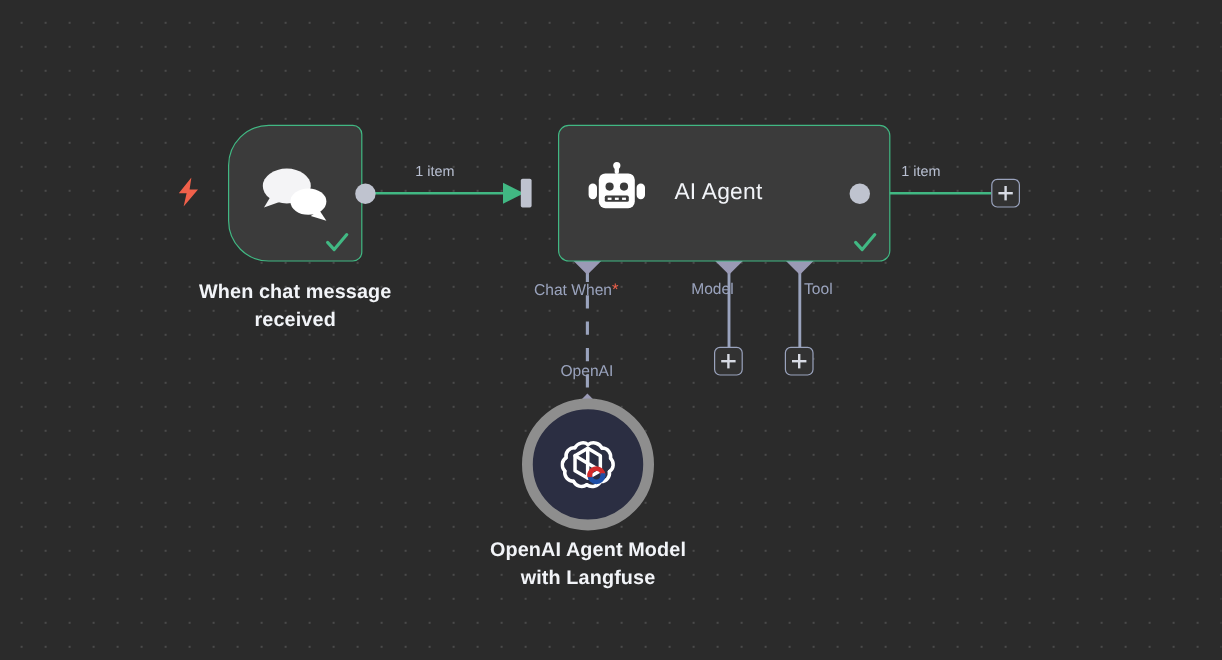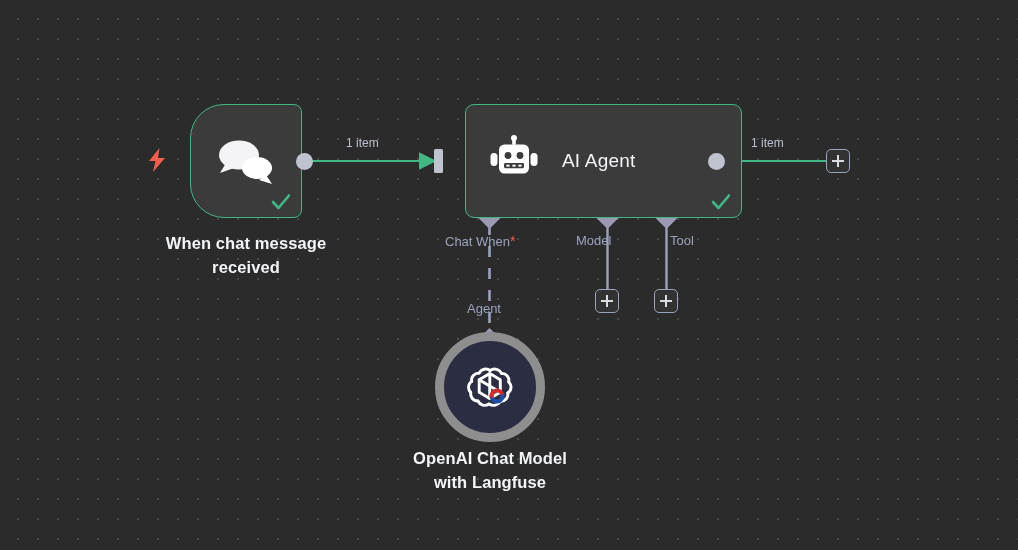--- a/index.html
+++ b/index.html
@@ -198,7 +198,7 @@
   <div class="sub-label" style="left:576px; top:233px;">Model</div>
   <div class="sub-label" style="left:649px; top:233px;margin-left:21px;">Tool</div>
 
-  <div class="sub-label" style="left:467px; top:301px;">Agent</div>
+  <div class="sub-label" style="left:467px; top:301px;">OpenAI</div>
 
   <div class="edge-label" style="left:751px; top:136px;">1 item</div>
 

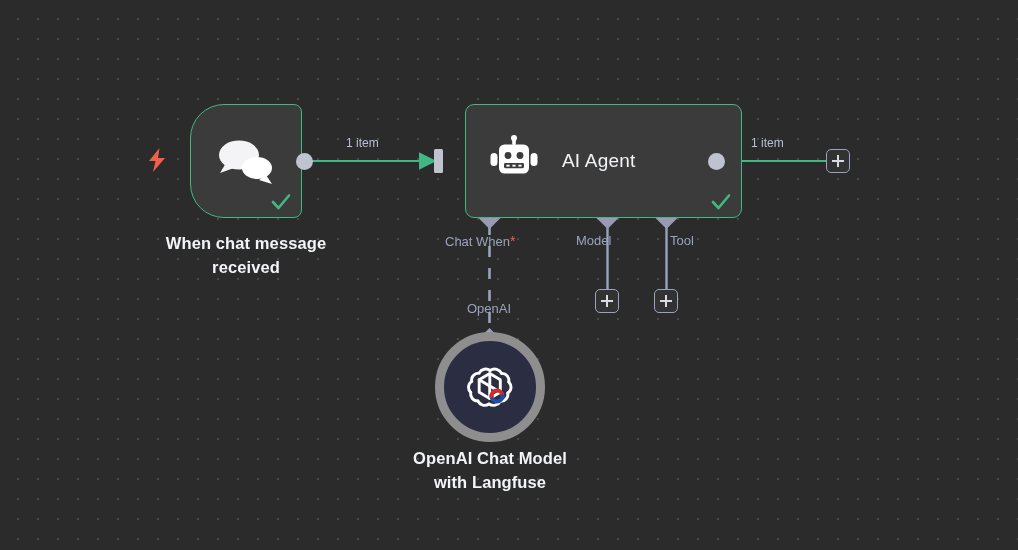--- a/index.html
+++ b/index.html
@@ -231,7 +231,7 @@
       </g>
     </svg>
   </div>
-  <div class="node-label" id="model-label">OpenAI Chat Model
+  <div class="node-label" id="model-label">OpenAI Agent Model
 with Langfuse</div>
 
 </div>

